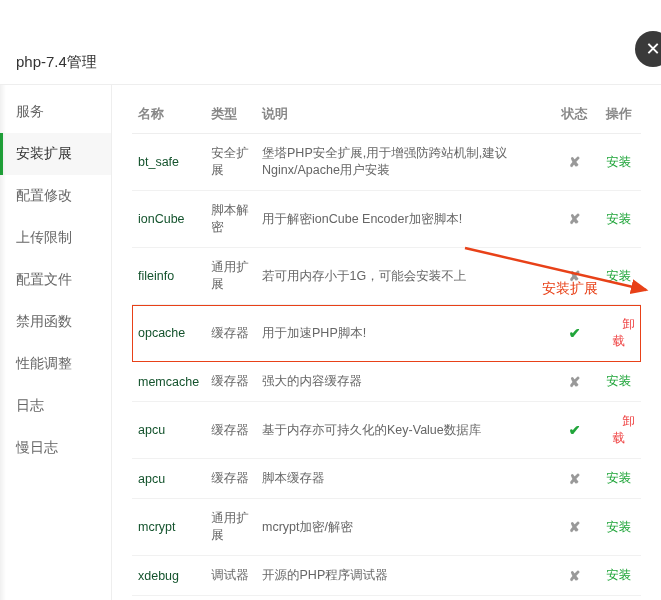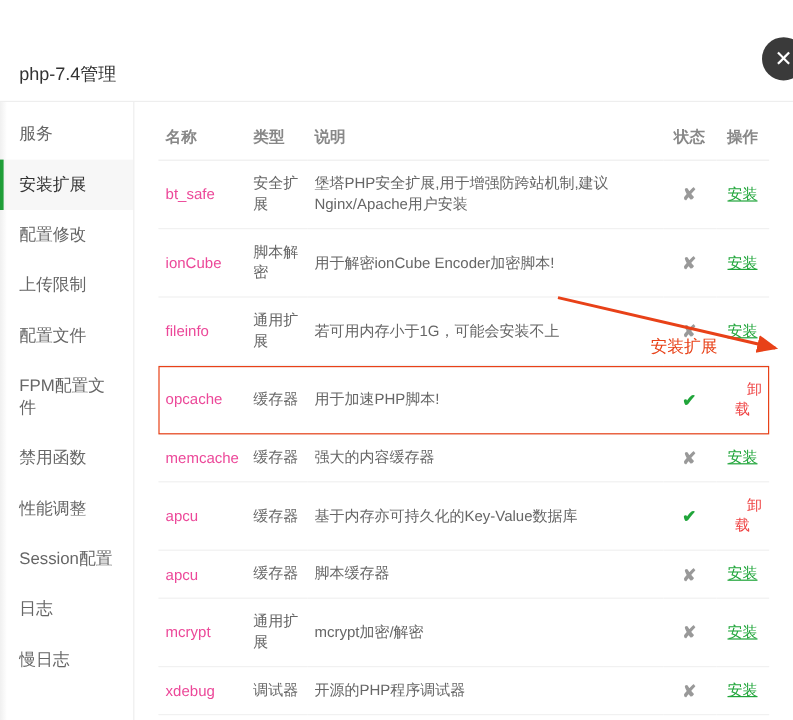--- a/index.html
+++ b/index.html
@@ -16,7 +16,7 @@
 .table th { text-align: left; padding: 10px 6px; font-weight: bold; color: #888; border-bottom: 1px solid #eee; font-size: 13px; }
 .table th.status-col, .table th.op-col { text-align: center; width: 44px; }
 .table td { padding: 11px 6px; border-bottom: 1px solid #f1f1f1; color: #666; font-size: 12.5px; vertical-align: middle; }
-.table td.name { color: #ec4899; }
+.table td.name { color: #14532d; }
 .table td.status { text-align: center; font-weight: bold; font-size: 14px; }
 .table td.status.installed { color: #20a53a; }
 .table td.status.not { color: #999; }

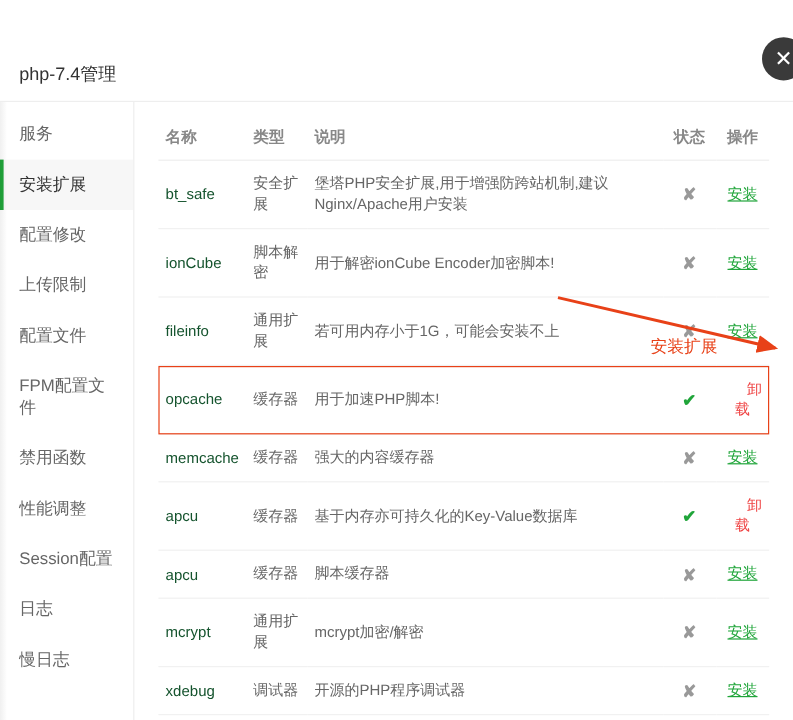--- a/index.html
+++ b/index.html
@@ -22,7 +22,7 @@
 .table td.status.not { color: #999; }
 .table td.op { text-align: center; }
 .table td.op a { text-decoration: none; cursor: pointer; font-size: 12.5px; }
-.table td.op a.install { color: #20a53a; text-decoration: underline; }
+.table td.op a.install { color: #20a53a; }
 .table td.op a.uninstall { color: #ef4444; margin-left: 20px; }
 .table tr.highlight { outline: 1.5px solid #e84118; outline-offset: -1px; }
 .annot { position: absolute; color: #e84118; font-size: 14px; left: 430px; top: 195px; font-weight: 500; pointer-events: none; }

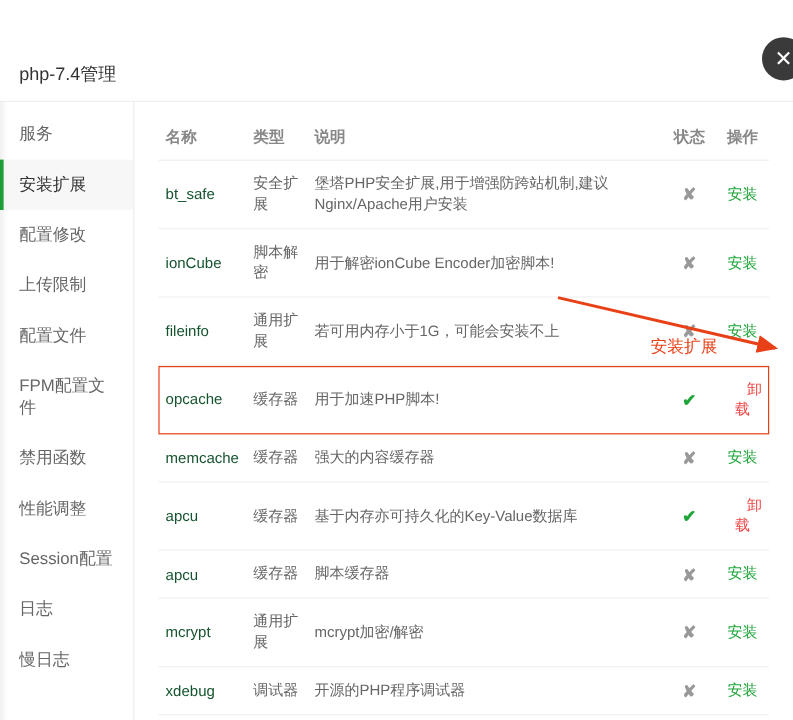--- a/index.html
+++ b/index.html
@@ -44,7 +44,6 @@
         <div class="sidebar-item">配置修改</div>
         <div class="sidebar-item">上传限制</div>
         <div class="sidebar-item">配置文件</div>
-        <div class="sidebar-item">FPM配置文件</div>
         <div class="sidebar-item">禁用函数</div>
         <div class="sidebar-item">性能调整</div>
         <div class="sidebar-item">Session配置</div>

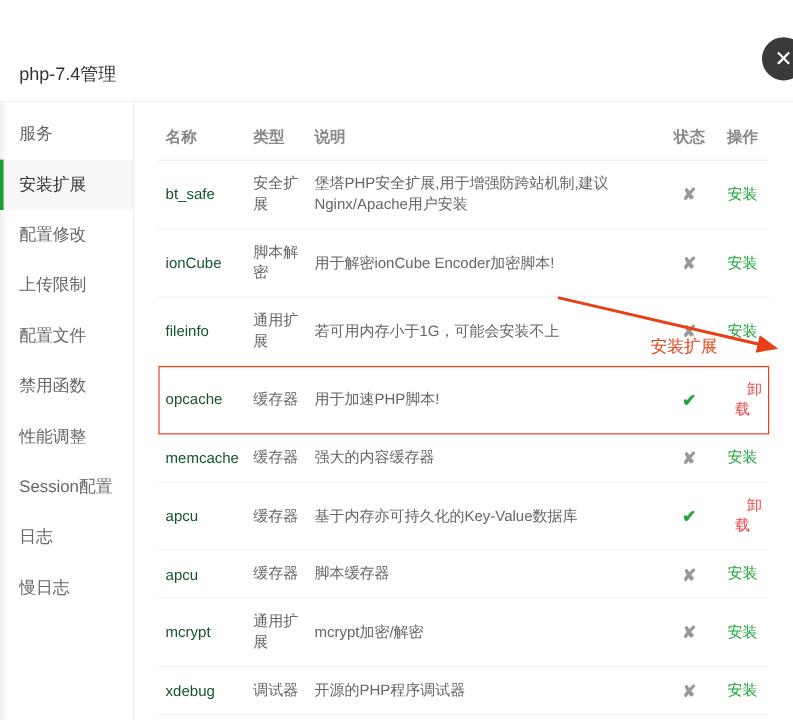--- a/index.html
+++ b/index.html
@@ -46,7 +46,6 @@
         <div class="sidebar-item">配置文件</div>
         <div class="sidebar-item">禁用函数</div>
         <div class="sidebar-item">性能调整</div>
-        <div class="sidebar-item">Session配置</div>
         <div class="sidebar-item">日志</div>
         <div class="sidebar-item">慢日志</div>
       </div>

